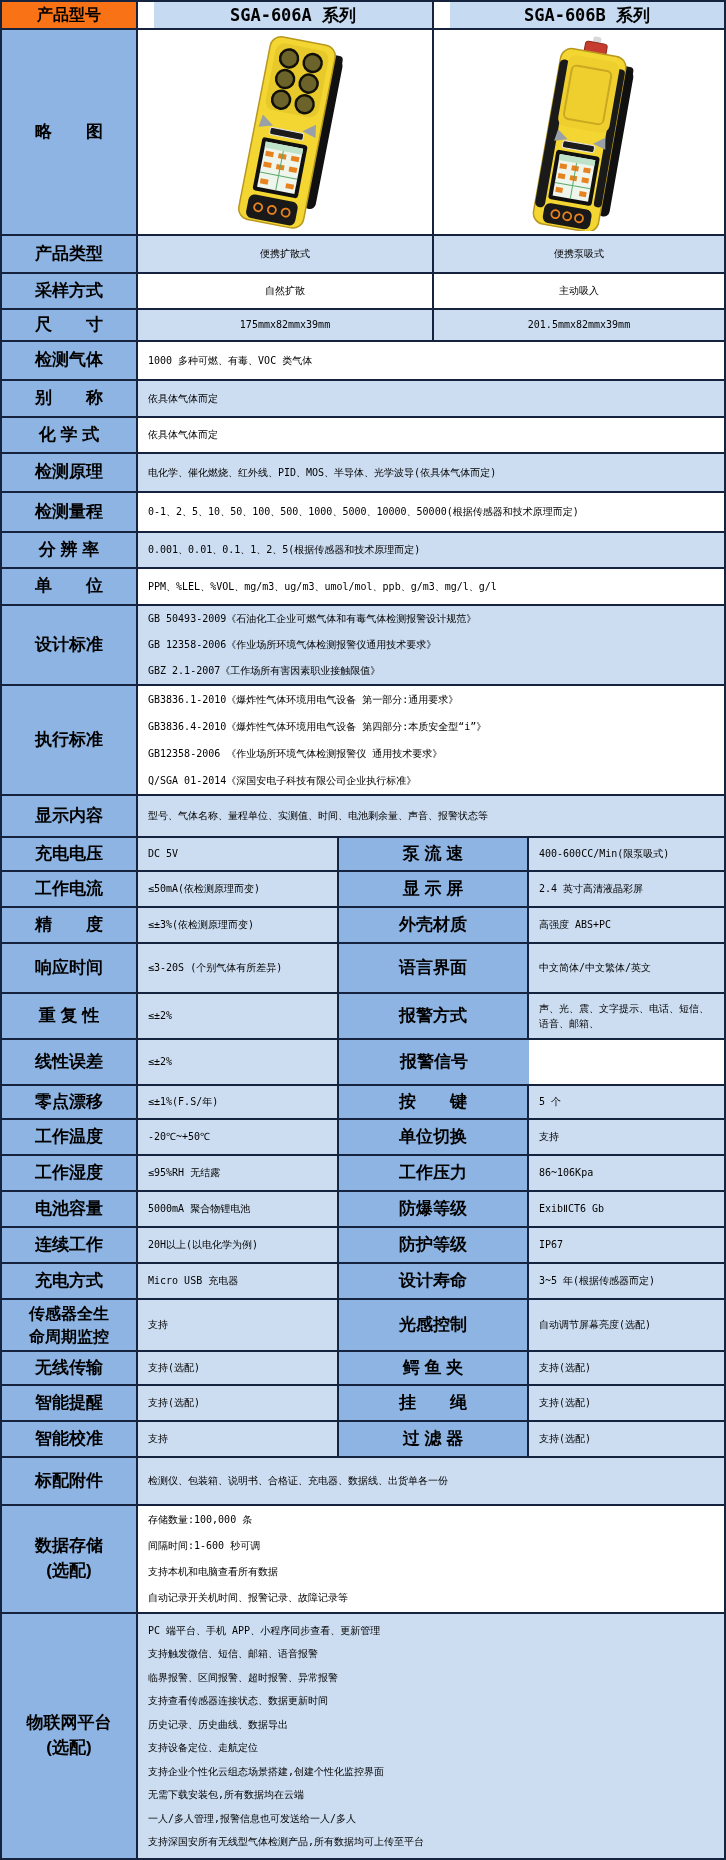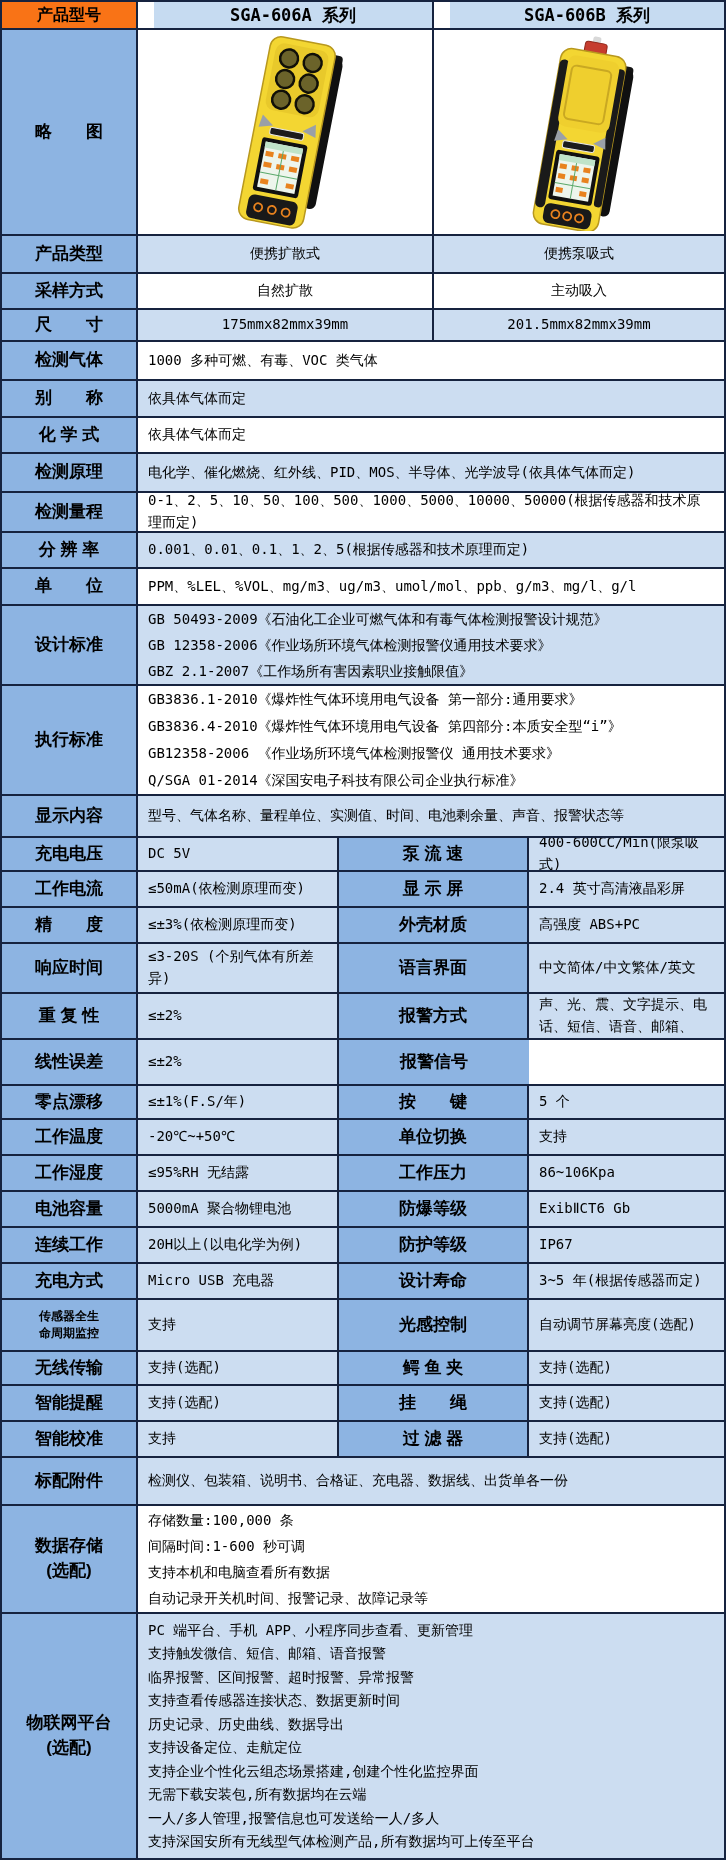--- a/index.html
+++ b/index.html
@@ -16,7 +16,7 @@
   .lab { background:#8DB4E2; justify-content:center; text-align:center; font-weight:bold; font-size:17px; white-space:pre-line; line-height:1.45; padding:2px; }
   .hlab { background:#f97316; }
   .hval { background:#C6DBF1; justify-content:center; font-weight:bold; font-size:17px; font-family:"DejaVu Sans Mono","Liberation Sans",sans-serif;margin-left:16px; }
-  .val { font-size:14px; font-family:"DejaVu Sans Mono","Liberation Sans",sans-serif; padding:3px 10px; white-space:pre-line; line-height:1.55; }
+  .val { font-size:10px; font-family:"DejaVu Sans Mono","Liberation Sans",sans-serif; padding:3px 10px; white-space:pre-line; line-height:1.55; }
   .vc { justify-content:center; padding-left:0; padding-right:0; }
   .bb { background:#CCDDF1; }
   .bw { background:#FFFFFF; }

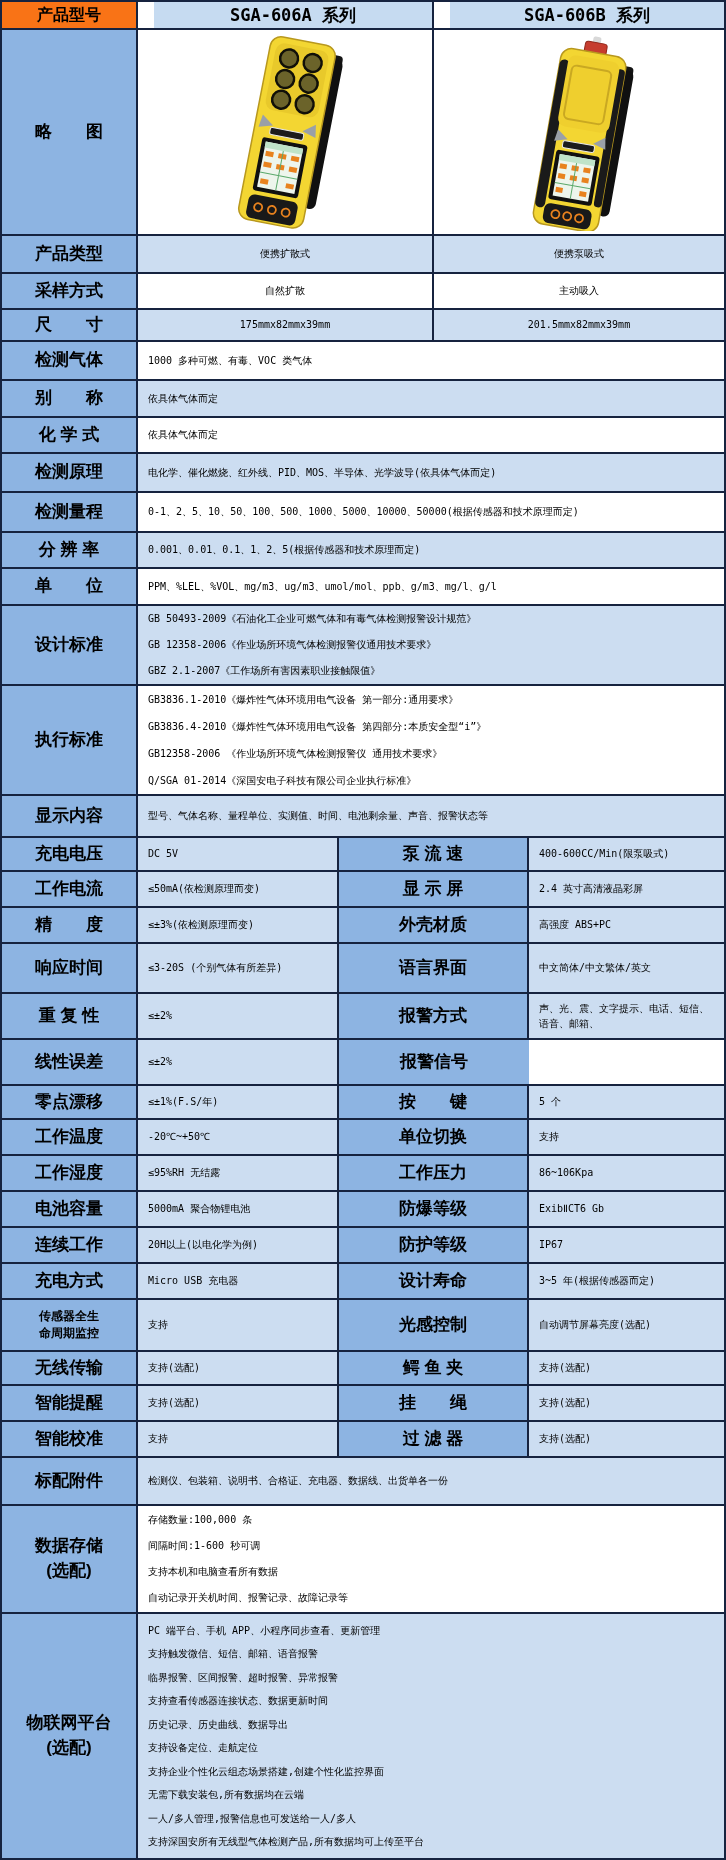--- a/index.html
+++ b/index.html
@@ -253,7 +253,7 @@
     <div class="val bb">3~5 年(根据传感器而定)</div>
   </div>
   <div class="r g4" style="height:52px">
-    <div class="lab" style="font-size:12px">传感器全生
+    <div class="lab" style="font-size:16px">传感器全生
 命周期监控</div>
     <div class="val bb">支持</div>
     <div class="lab">光感控制</div>

